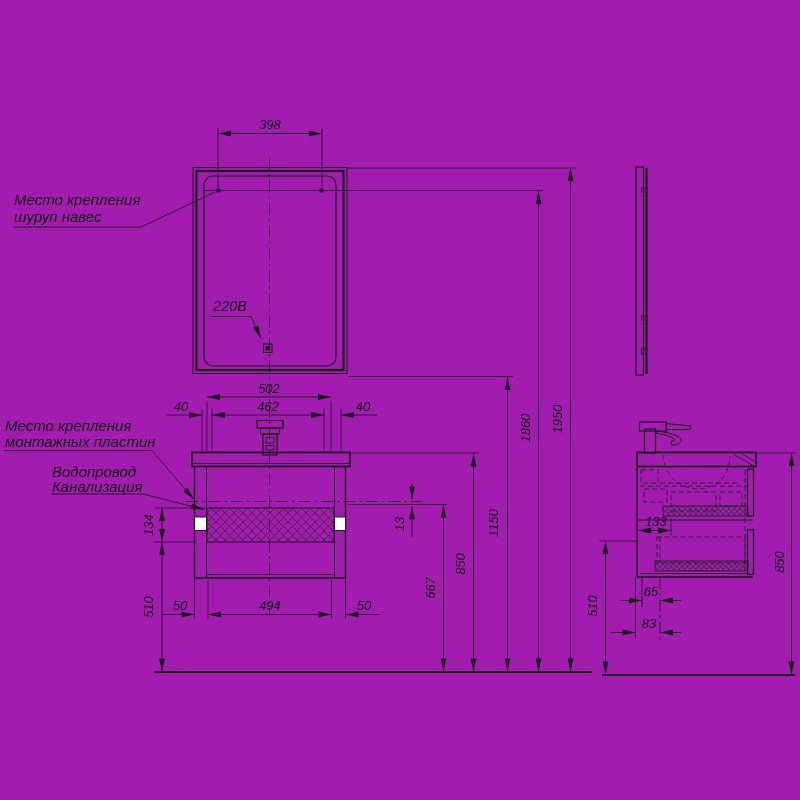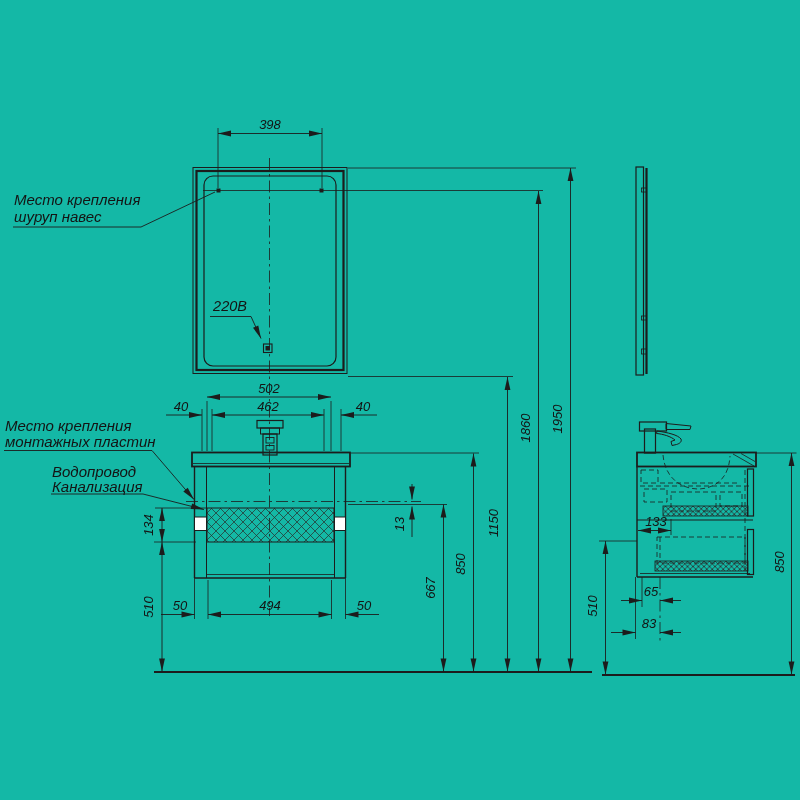--- a/index.html
+++ b/index.html
@@ -3,7 +3,7 @@
 <meta charset="utf-8">
 <style>
   html,body{margin:0;padding:0;background:#ffffff;}
-  #canvas{width:800px;height:800px;background:#14b8a6;position:relative;overflow:hidden;}
+  #canvas{width:800px;height:800px;background:#a21caf;position:relative;overflow:hidden;}
   svg{display:block;}
   .o{fill:none;stroke:#1c1c1c;}
   .dash{fill:none;stroke:#1c1c1c;stroke-dasharray:5 3;stroke-width:0.8;}

